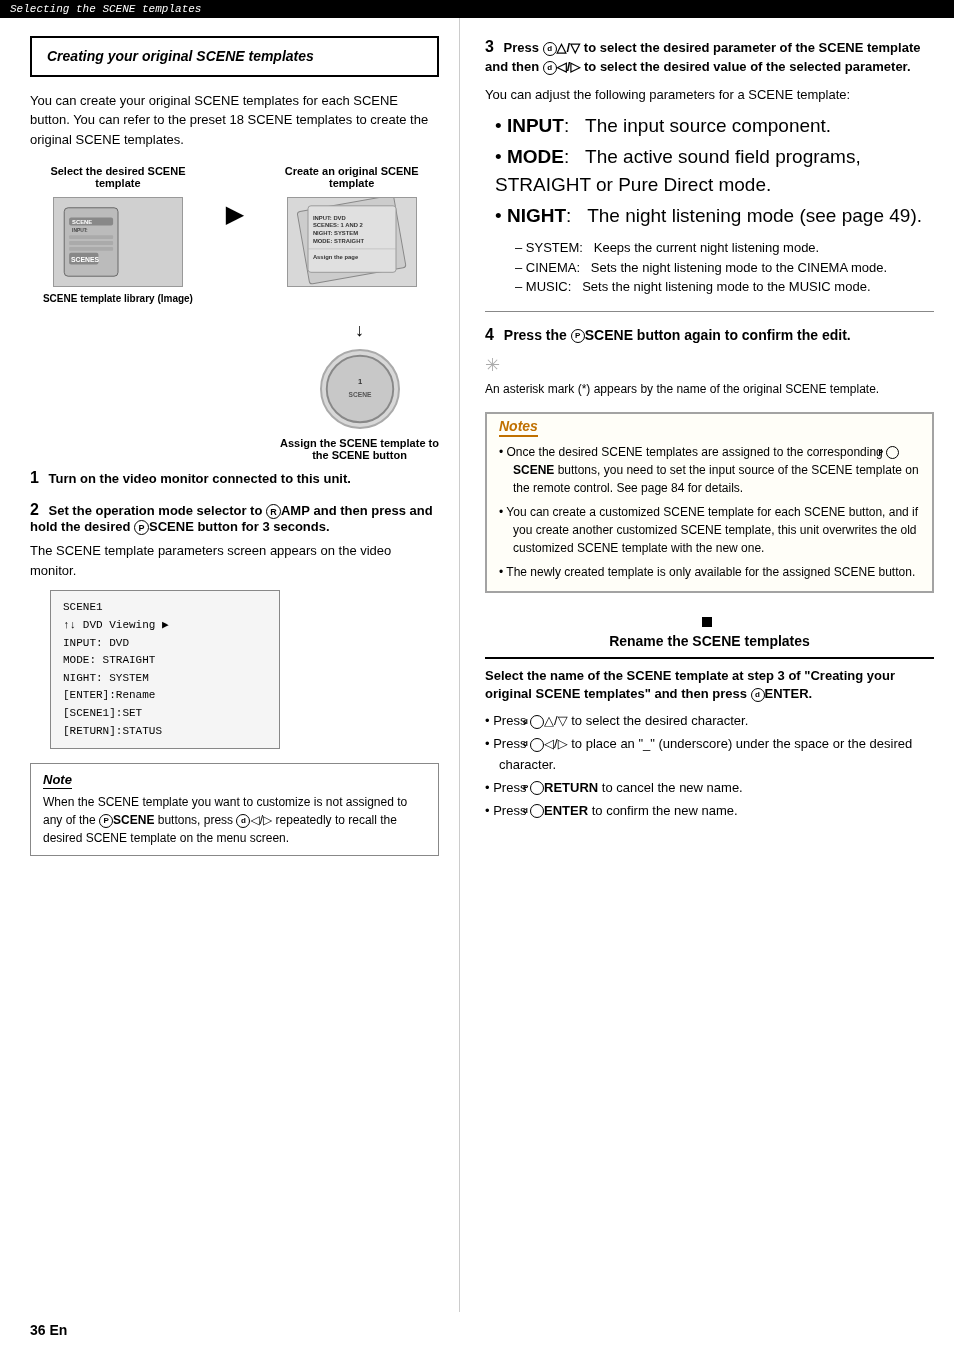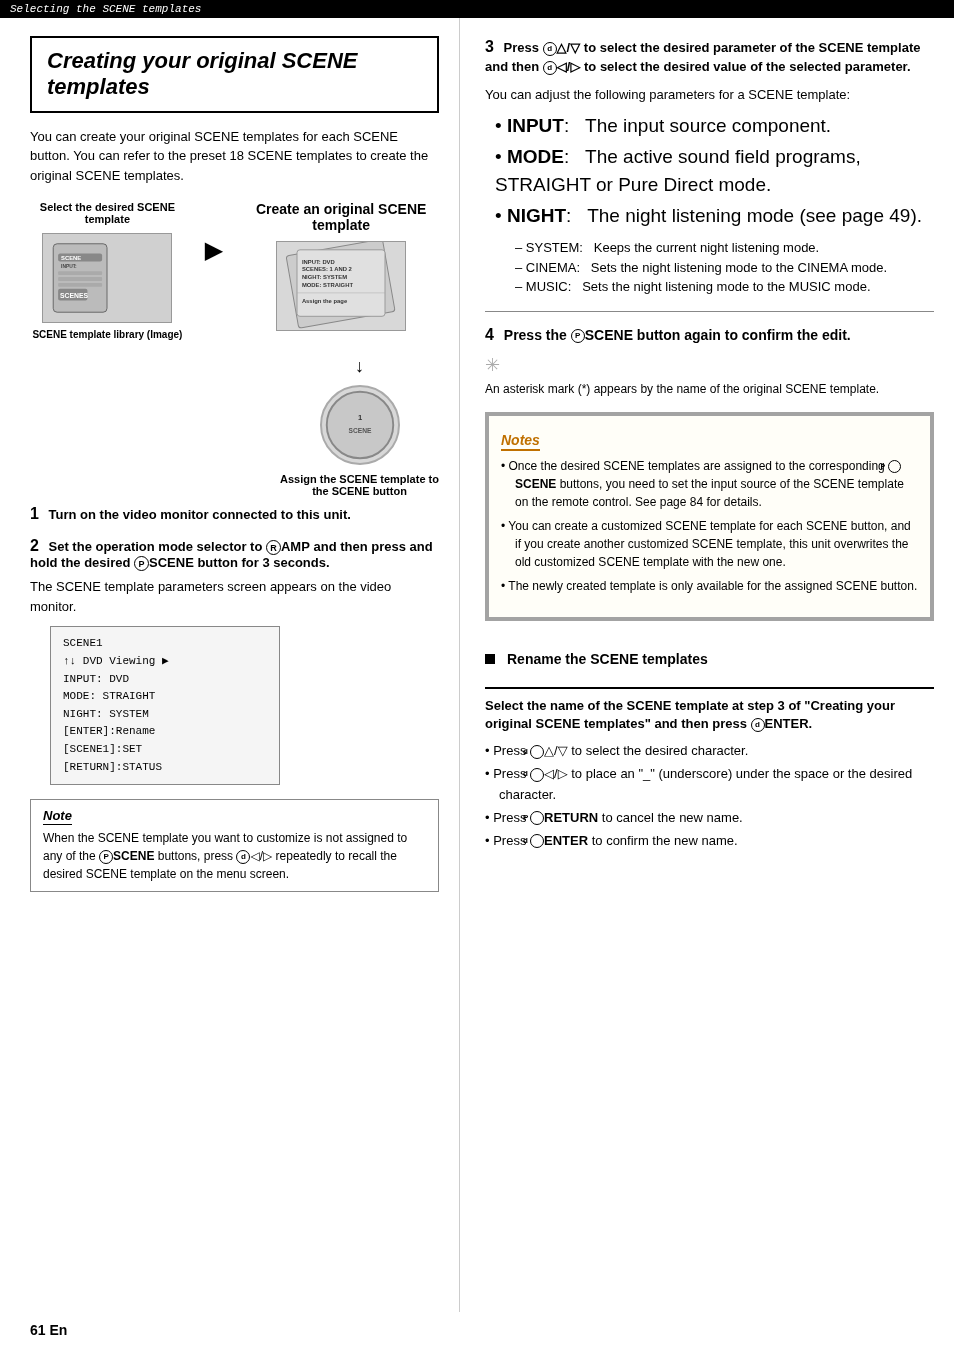--- a/index.html
+++ b/index.html
@@ -47,7 +47,7 @@
       background: #fff;
     }
     .title-box h1 {
-      font-size: 22px;
+      font-size: 14px;
       font-style: italic;
       font-weight: bold;
       line-height: 1.2;

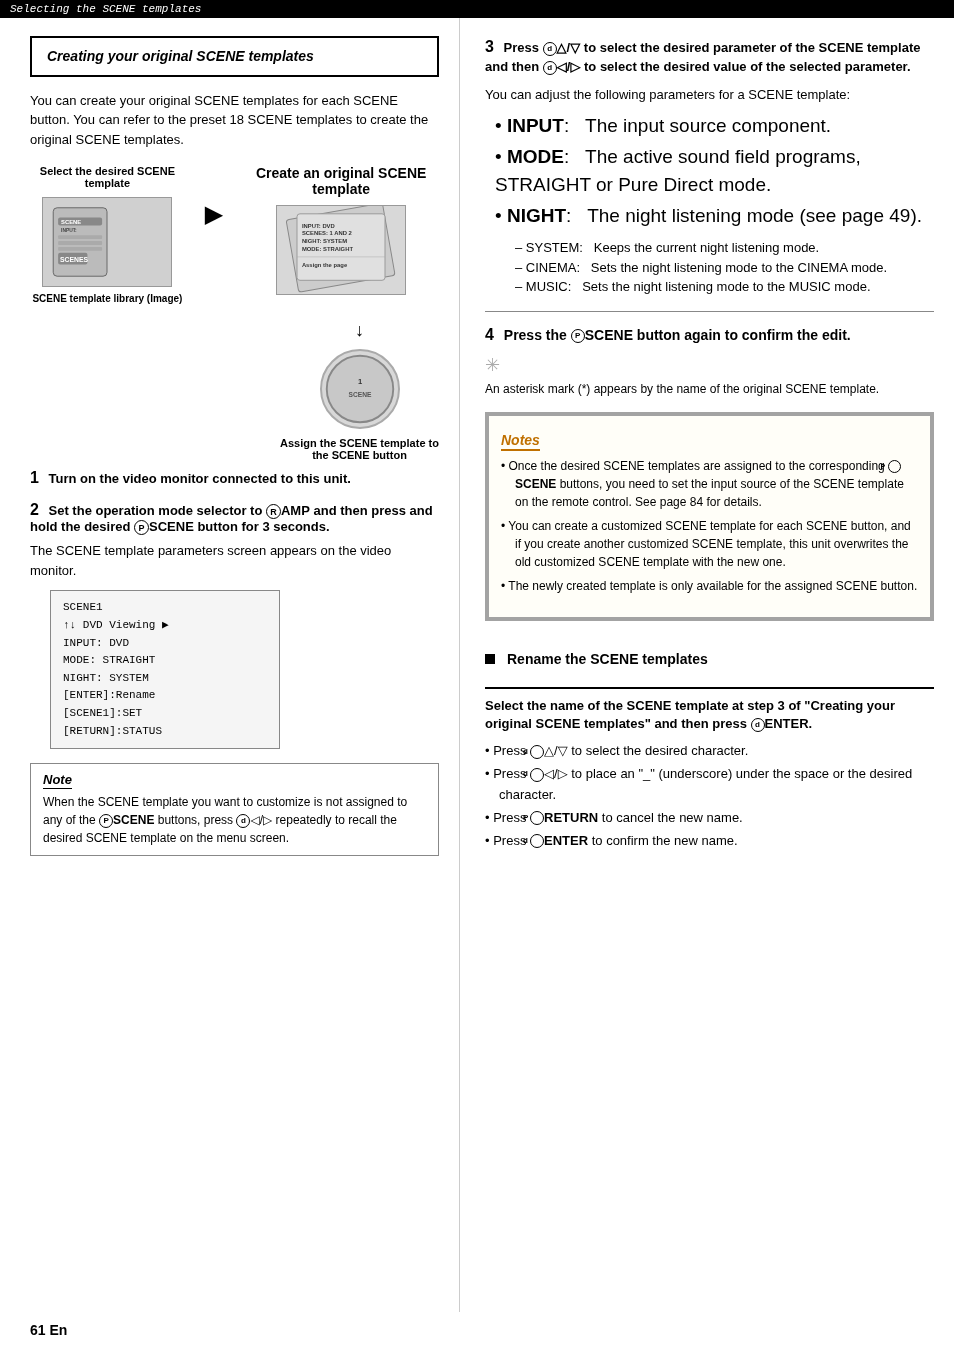--- a/index.html
+++ b/index.html
@@ -324,7 +324,7 @@
         <div class="arrow-right">▶</div>
 
         <div class="diagram-item">
-          <div style="font-size:14px;font-weight:bold;text-align:center;margin-bottom:4px;">
+          <div style="font-size:11px;font-weight:bold;text-align:center;margin-bottom:4px;">
             <span>Create an original SCENE template</span>
           </div>
           <div class="diagram-image template-create">

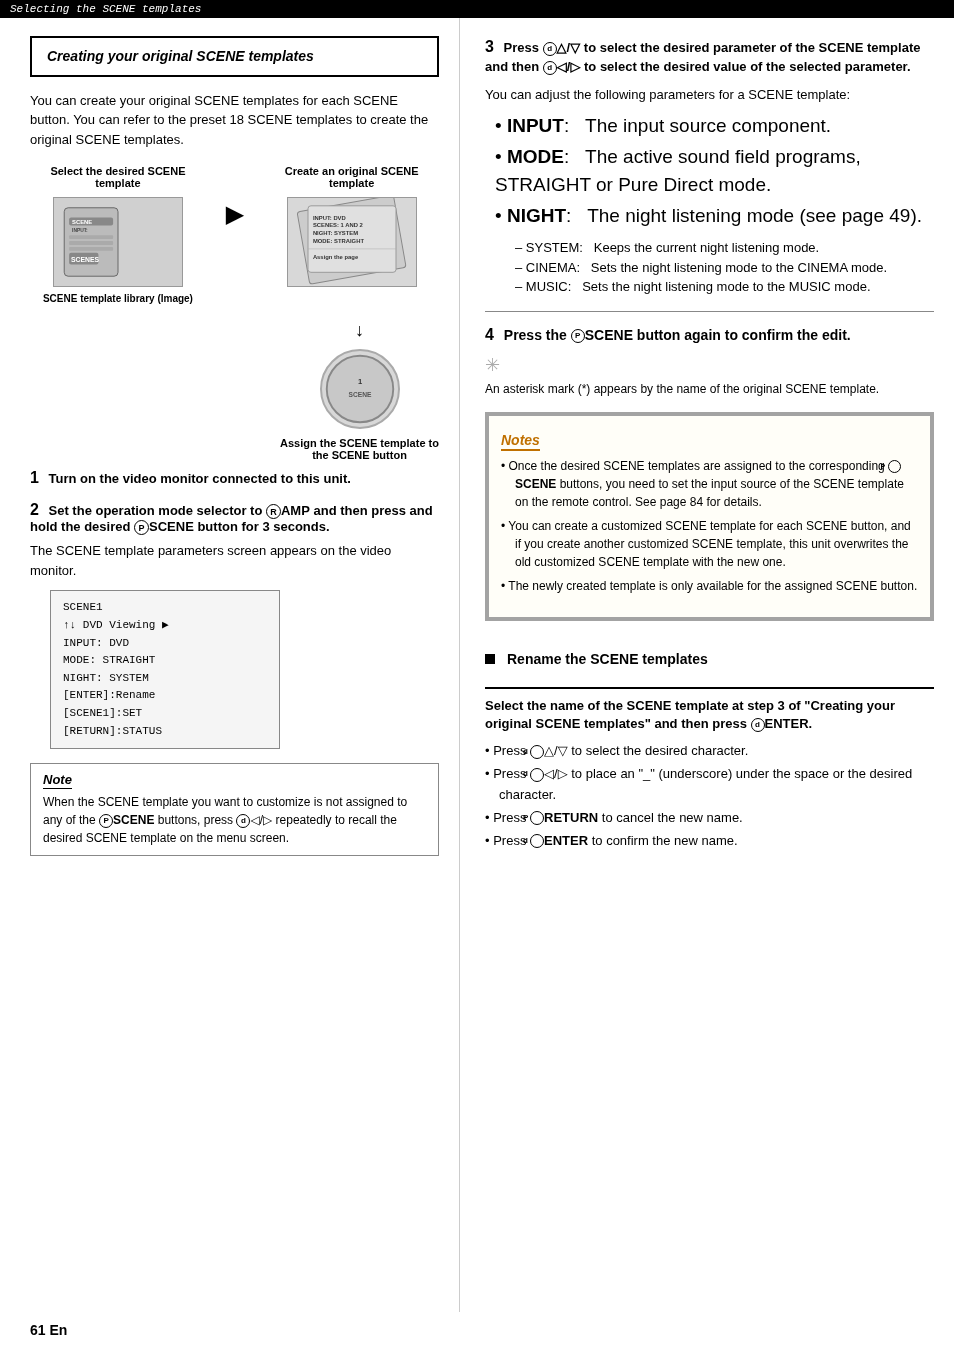--- a/index.html
+++ b/index.html
@@ -217,9 +217,9 @@
       margin-bottom: 10px;
     }
     .notes-section {
-      border: 4px solid #a3a3a3;
-      padding: 16px 12px;
-      margin-bottom: 30px;
+      border: 2px solid #a3a3a3;
+      padding: 4px 12px;
+      margin-bottom: 24px;
       background: #fffef8;
     }
     .notes-label {

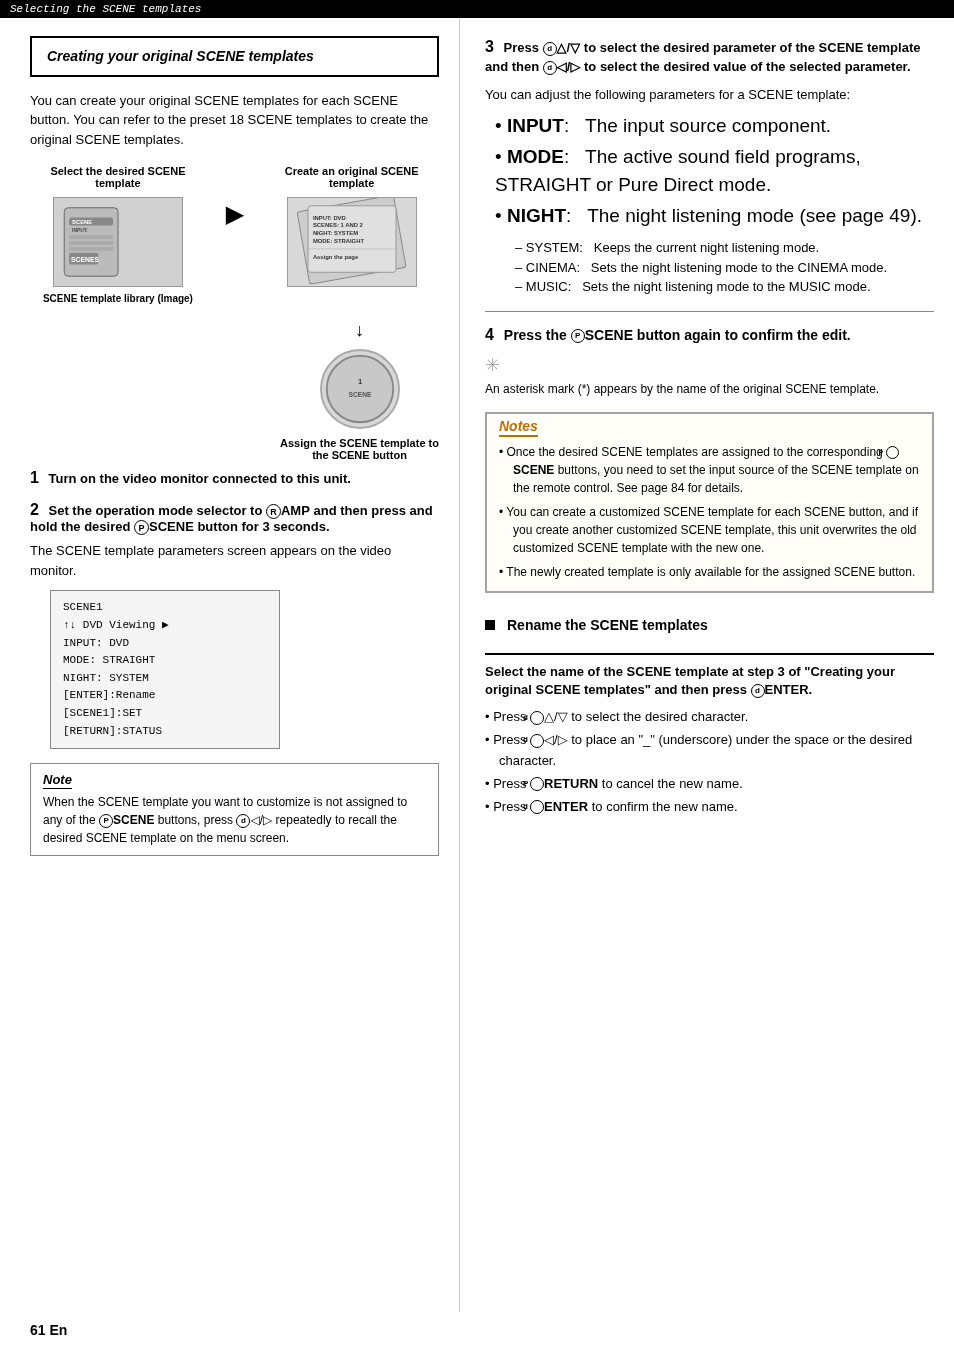--- a/index.html
+++ b/index.html
@@ -247,10 +247,11 @@
       font-weight: bold;
       border-bottom: 2px solid #000;
       margin-bottom: 8px;
-      padding-bottom: 20px;
+      padding-bottom: 8px;
       display: flex;
       align-items: center;
       gap: 6px;
+      flex-direction: column;
     }
     .rename-subheader {
       font-size: 13px;

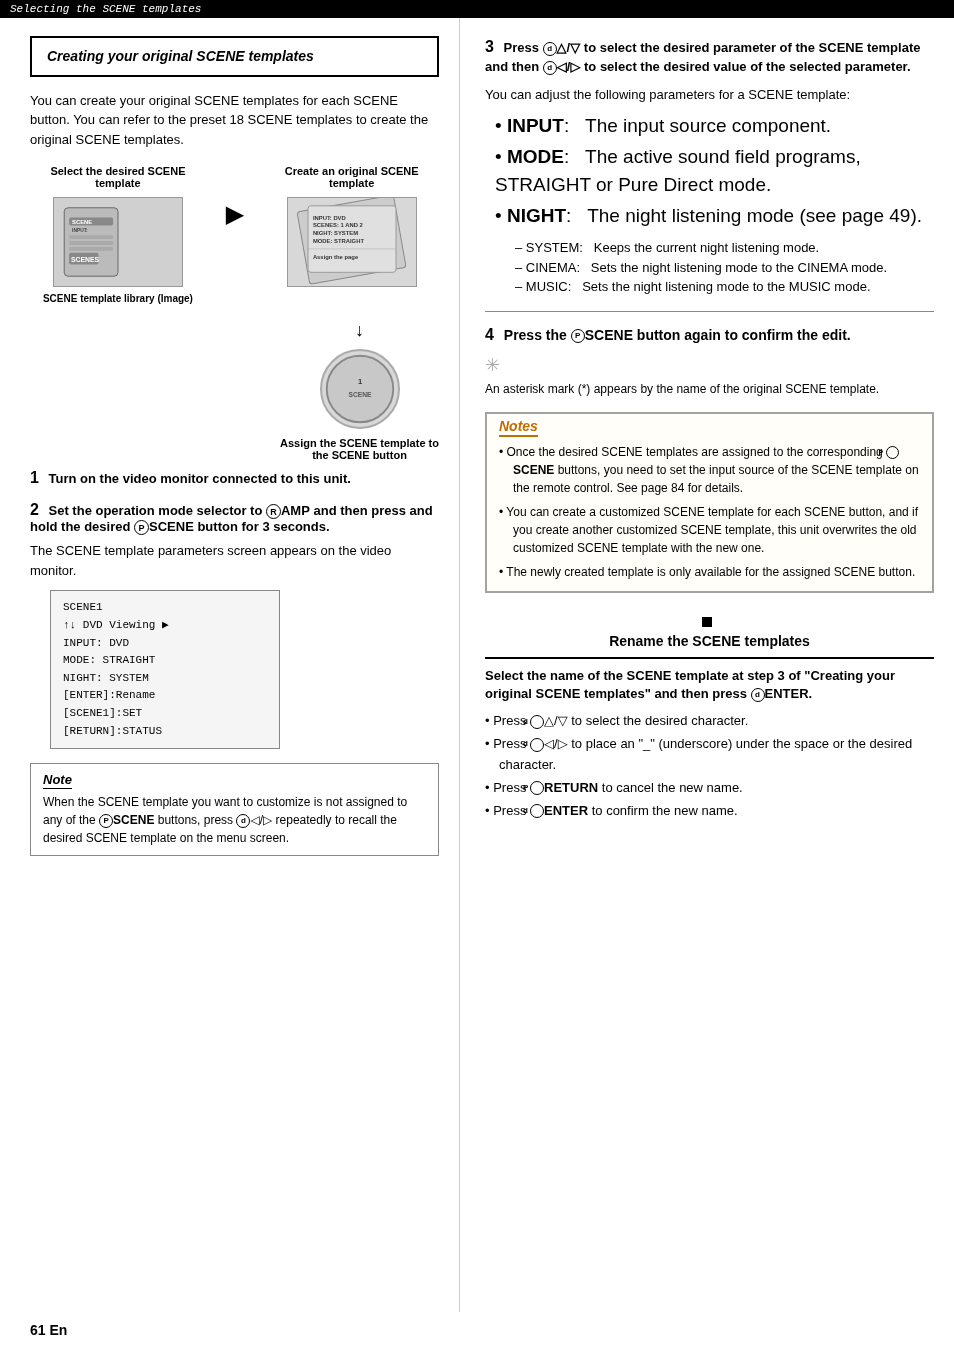--- a/index.html
+++ b/index.html
@@ -470,7 +470,7 @@
     </div>
   </div>
 
-  <div class="page-number">61 En</div>
+  <div class="page-number">36 En</div>
 
 </div>
 

